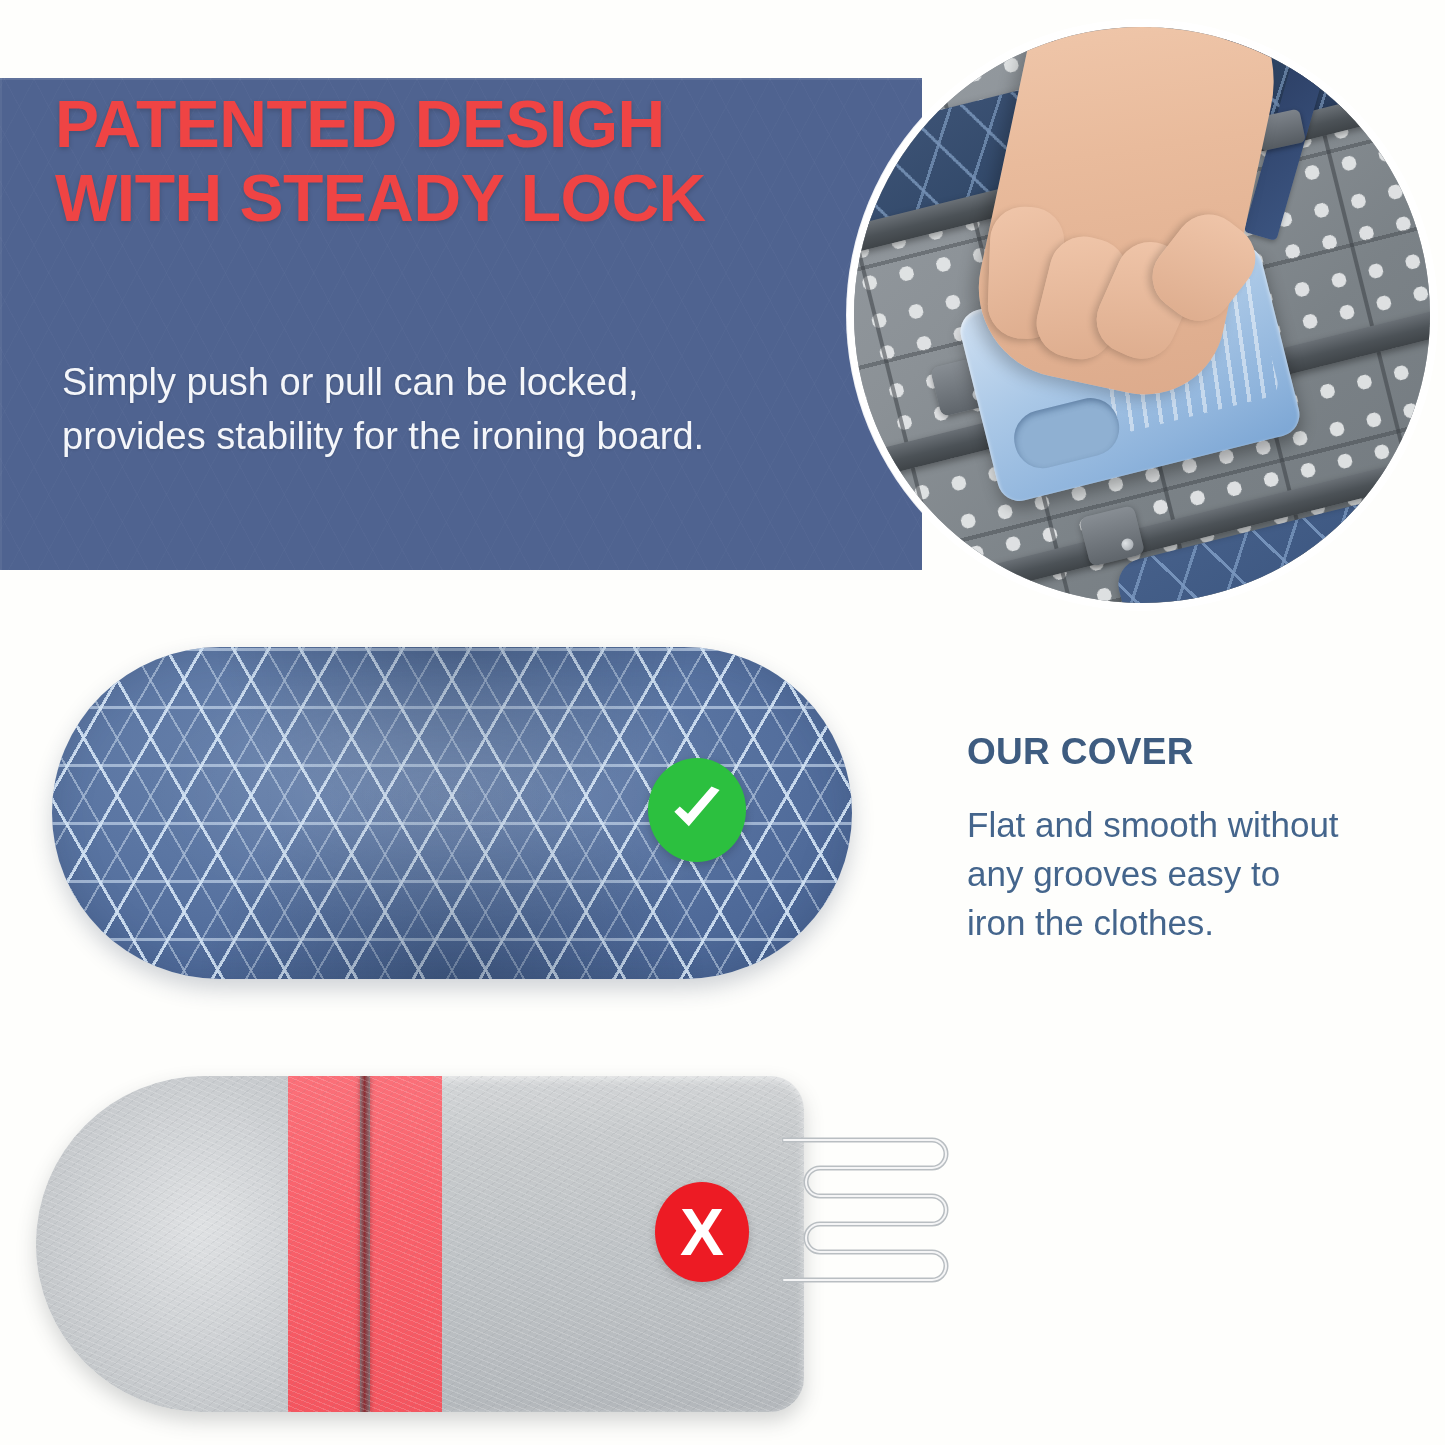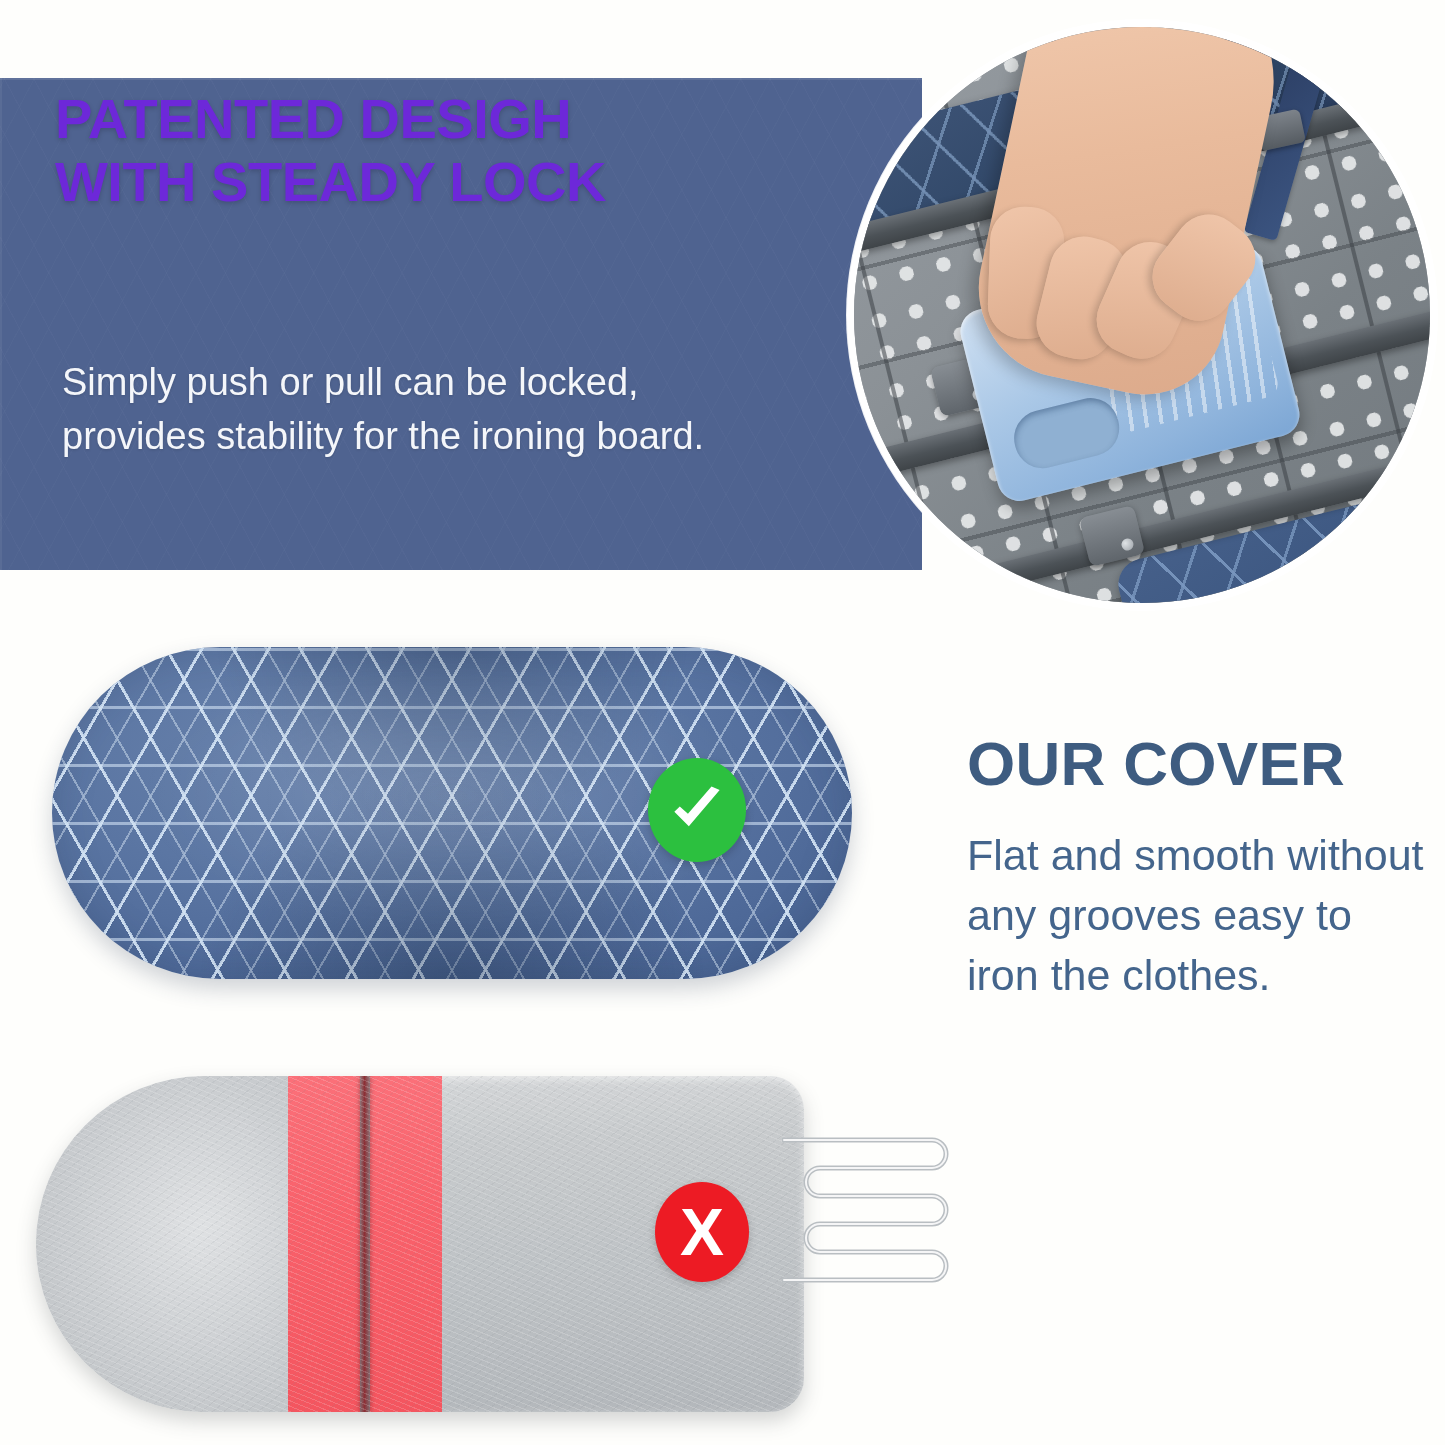--- a/index.html
+++ b/index.html
@@ -49,8 +49,8 @@
     left: 55px;
     top: 88px;
     width: 790px;
-    color: #6d28d9;
-    font-size: 56px;
+    color: #ef4444;
+    font-size: 66px;
     line-height: 1.12;
     font-weight: bold;
     letter-spacing: -0.5px;

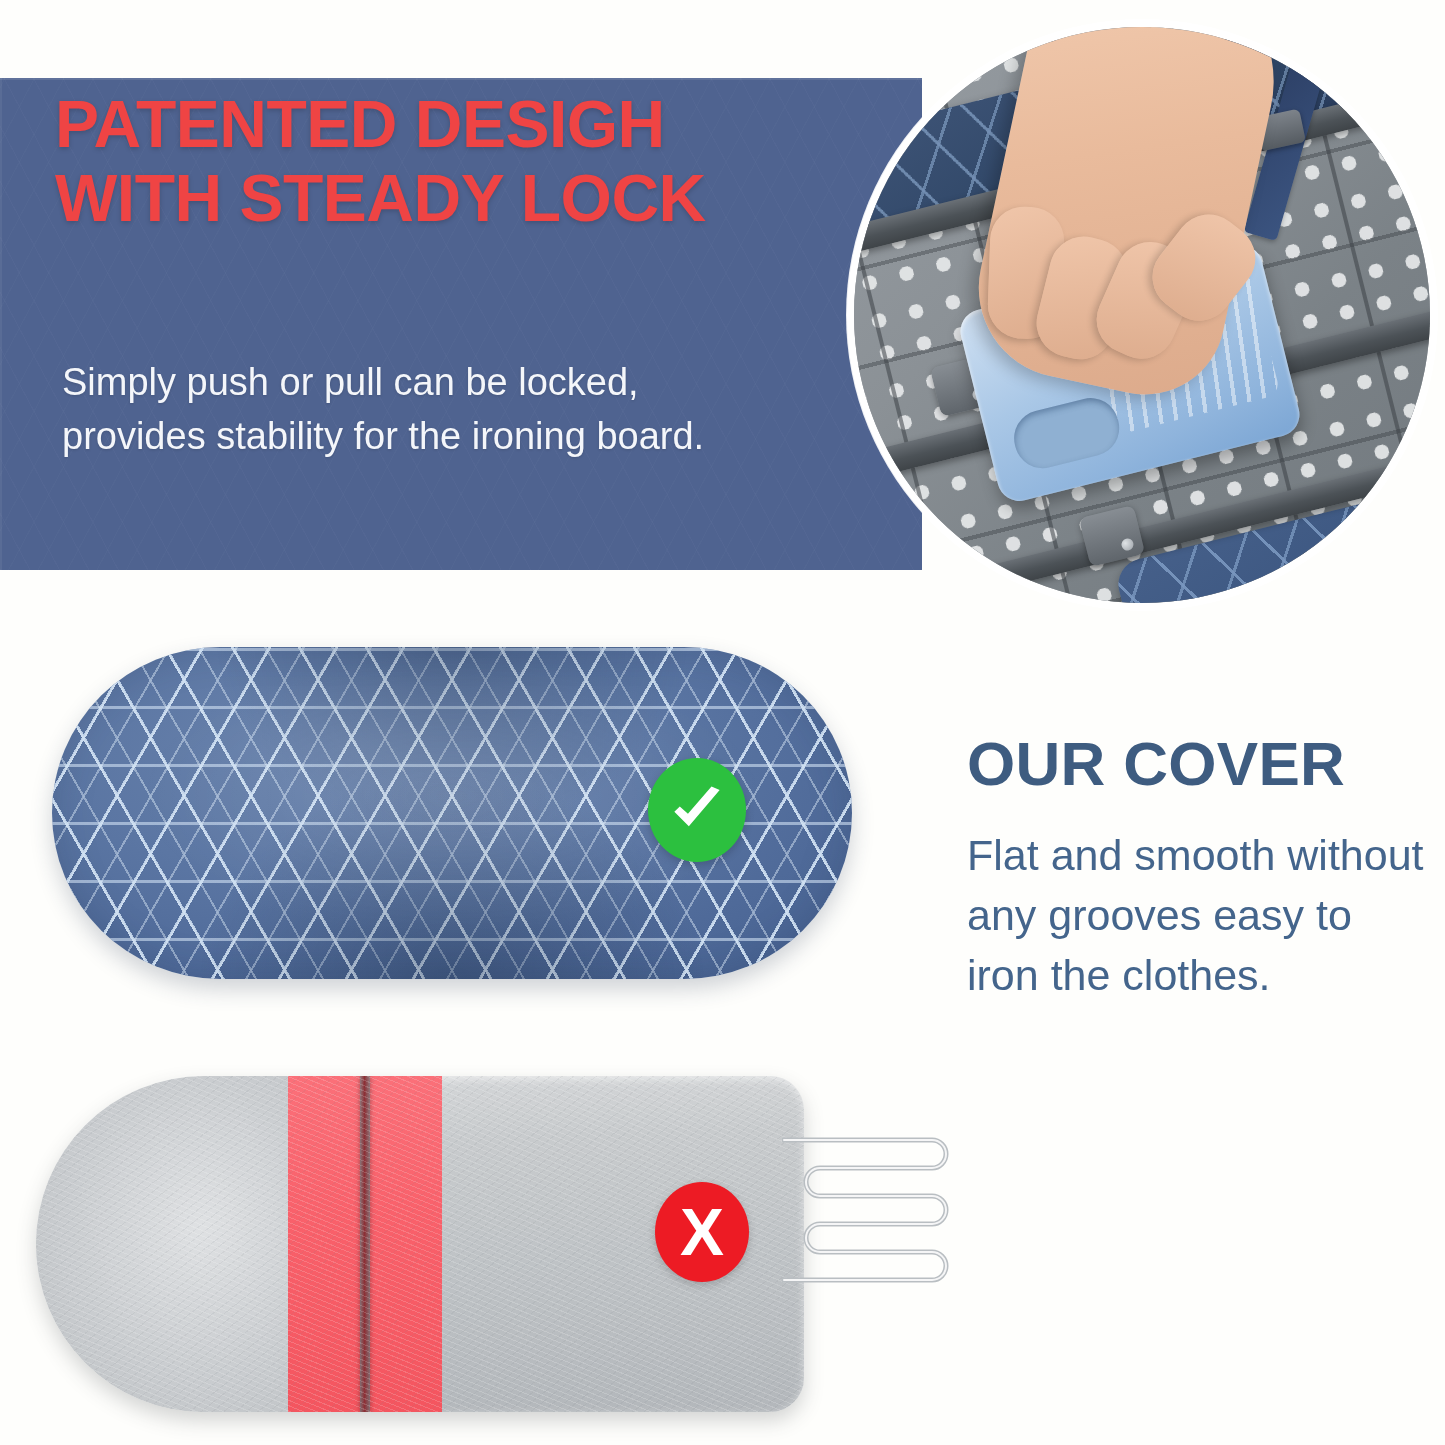--- a/index.html
+++ b/index.html
@@ -379,7 +379,7 @@
 
   .head-our {
     color: #3e5c80;
-    font-size: 62px;
+    font-size: 37px;
     font-weight: bold;
     letter-spacing: 0.3px;
     line-height: 1;

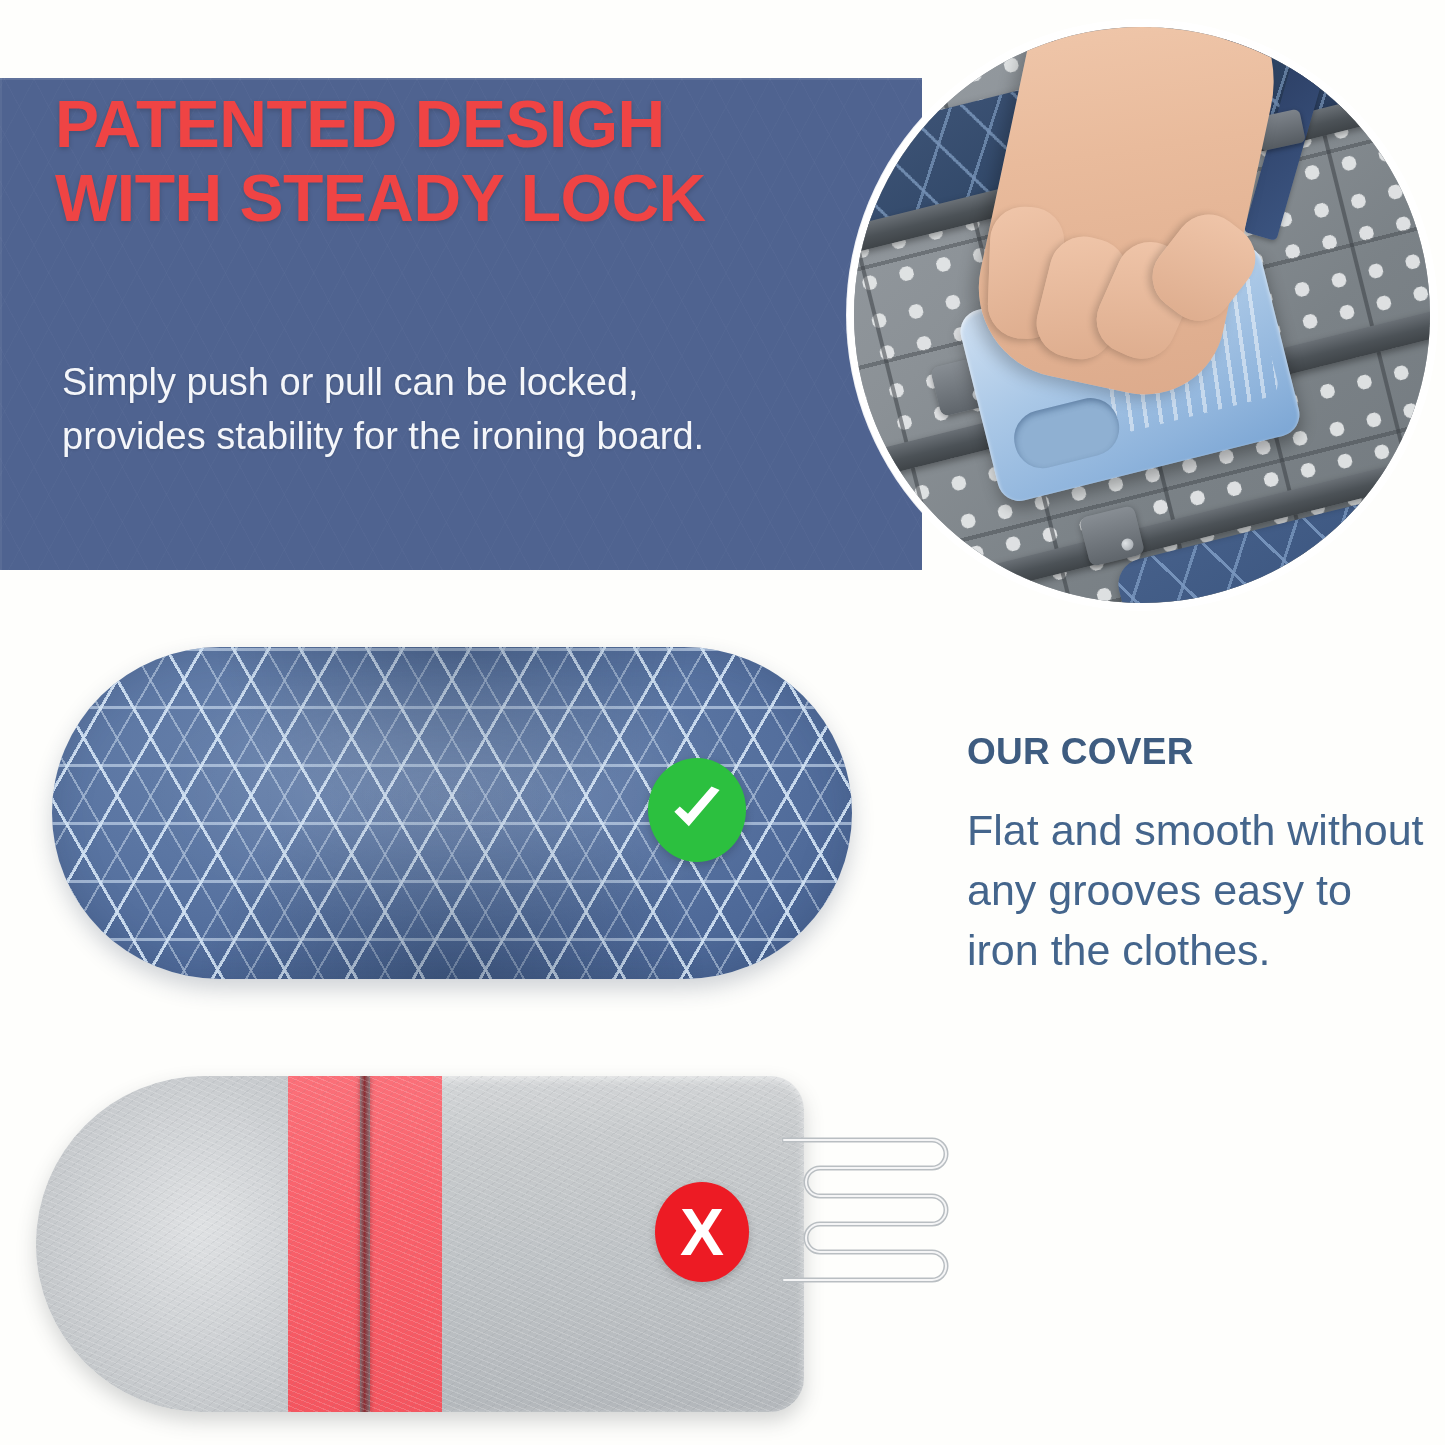--- a/index.html
+++ b/index.html
@@ -395,7 +395,7 @@
   }
   .body-our {
     color: #44658c;
-    font-size: 43px;
+    font-size: 35px;
     line-height: 1.40;
     white-space: pre-line;
   }

